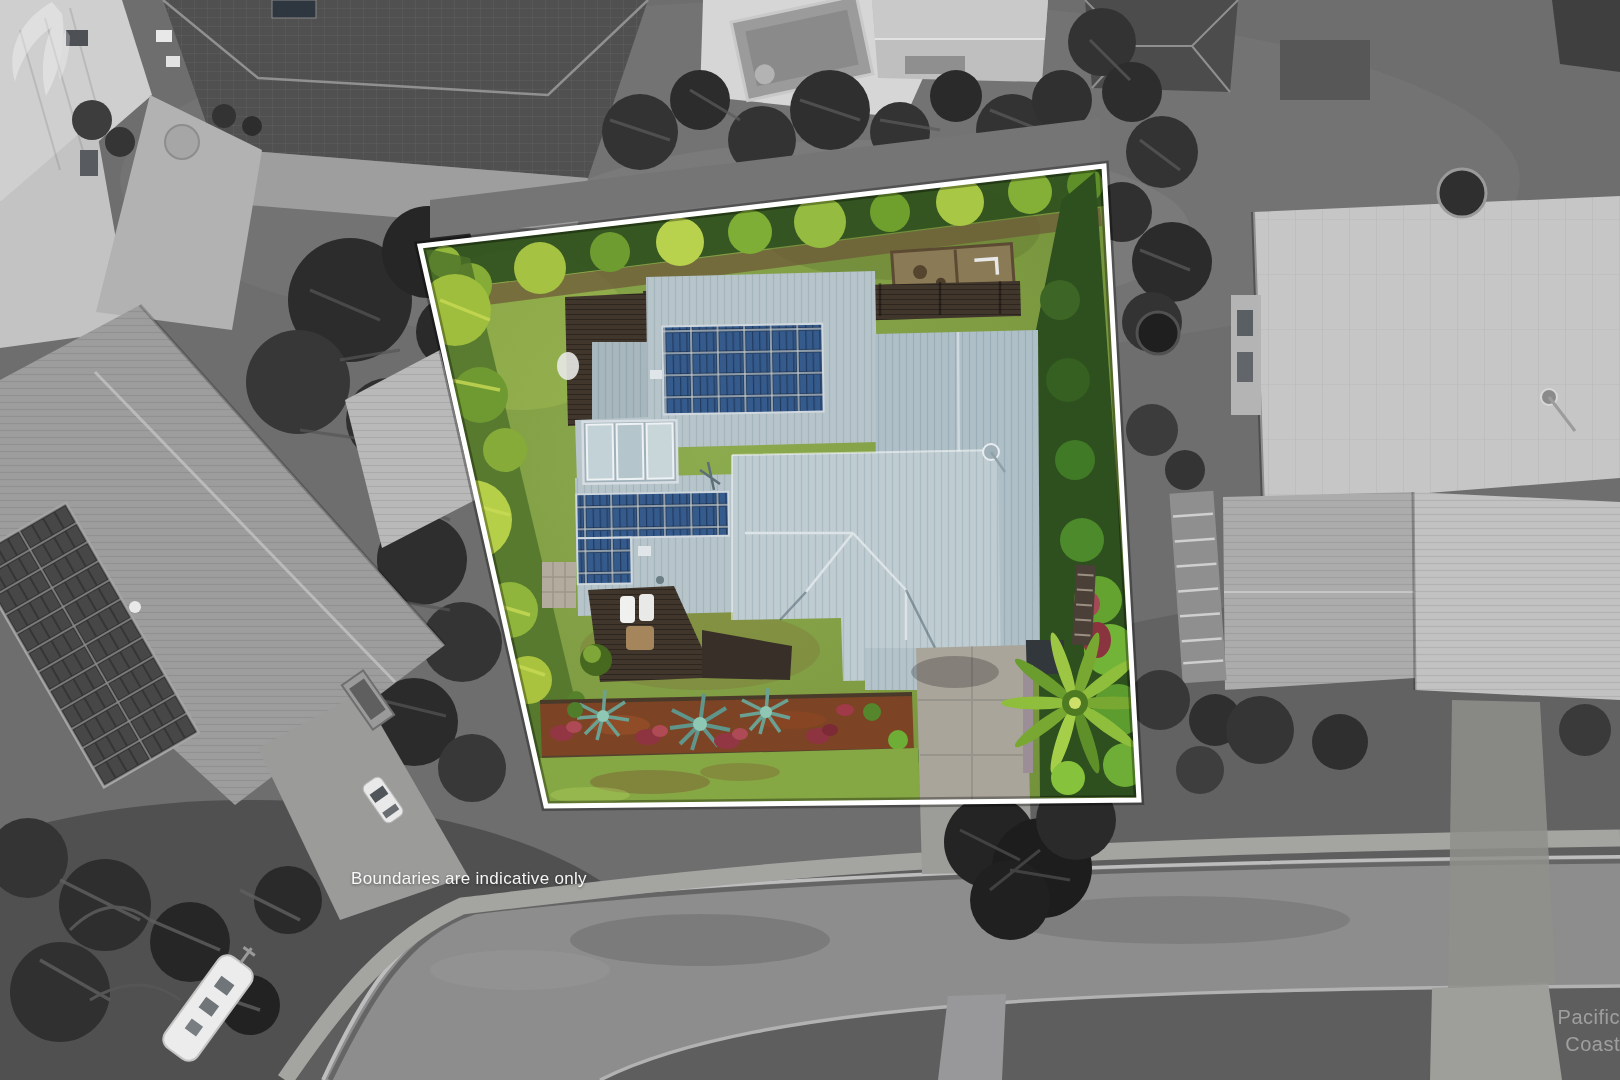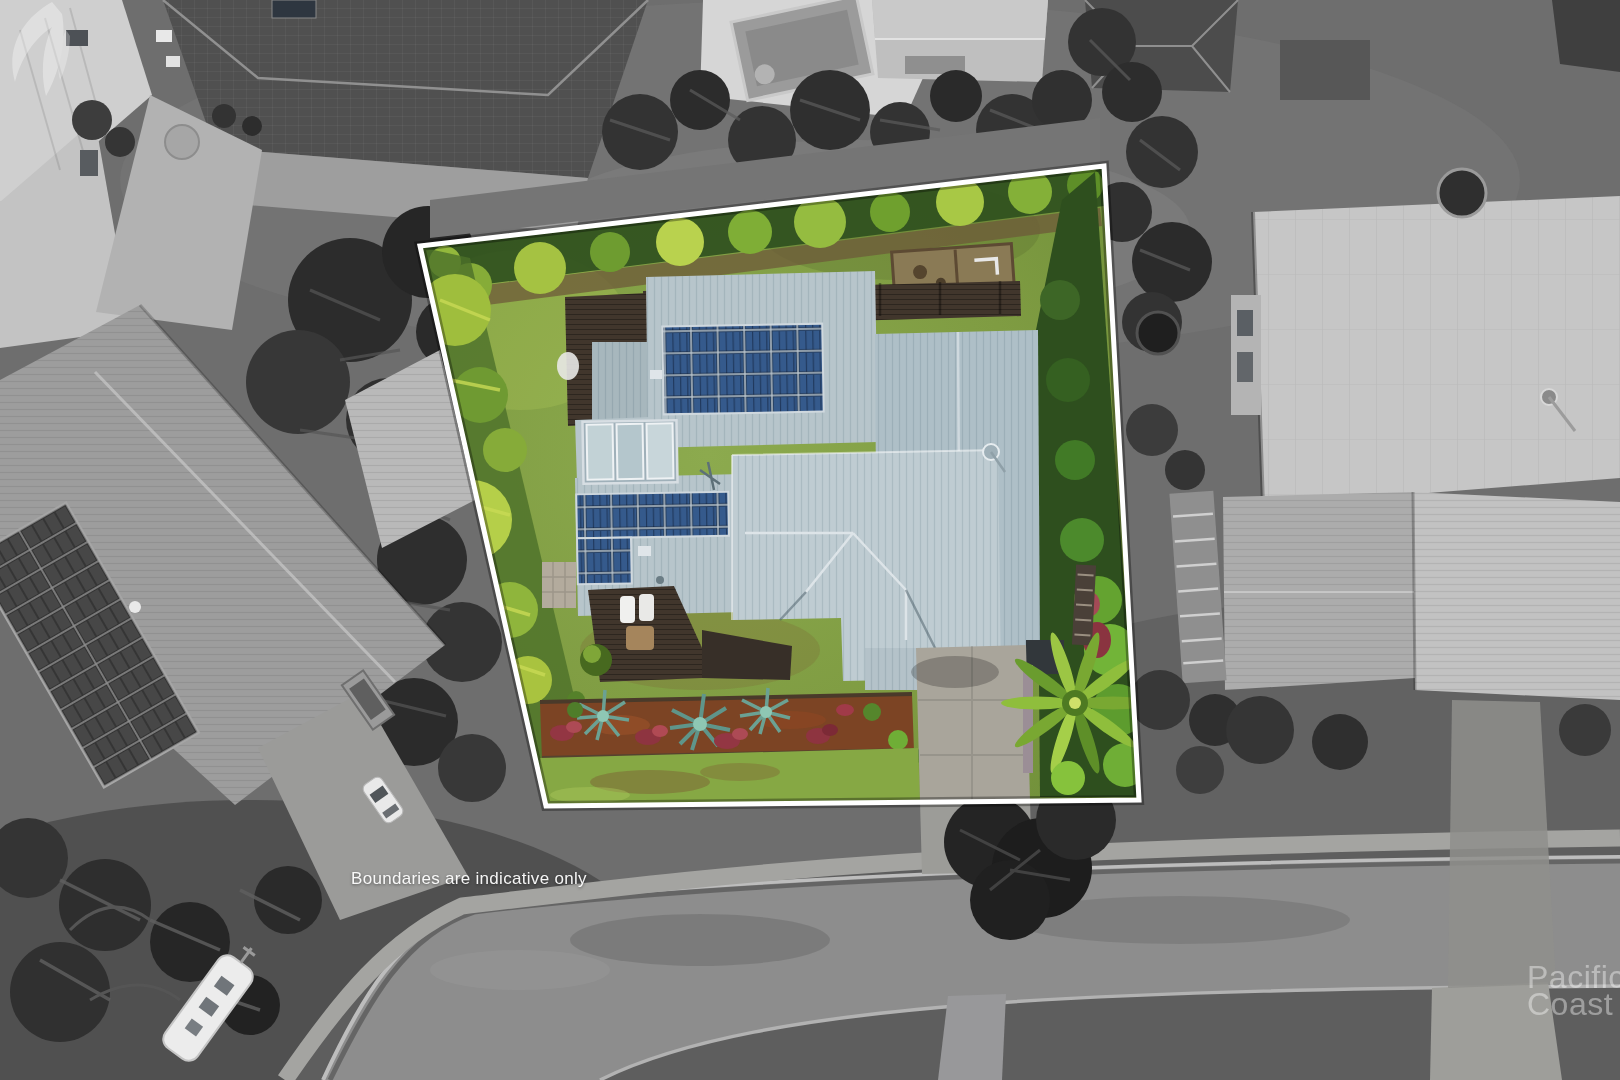--- a/index.html
+++ b/index.html
@@ -4,7 +4,7 @@
 <style>
   html,body{margin:0;padding:0;background:#222;}
   .stage{position:relative;width:1620px;height:1080px;overflow:hidden;background:#6d28d9;
-         font-family:"Liberation Sans", sans-serif;}
+         font-family:"Liberation Sans", sans-serif;text-align:right;}
   .stage svg{position:absolute;left:0;top:0;}
   .disclaimer{position:absolute;left:351px;top:869px;font-size:17px;letter-spacing:.3px;
               color:rgba(255,255,255,.95);text-shadow:0 1px 3px rgba(0,0,0,.45);white-space:nowrap;}

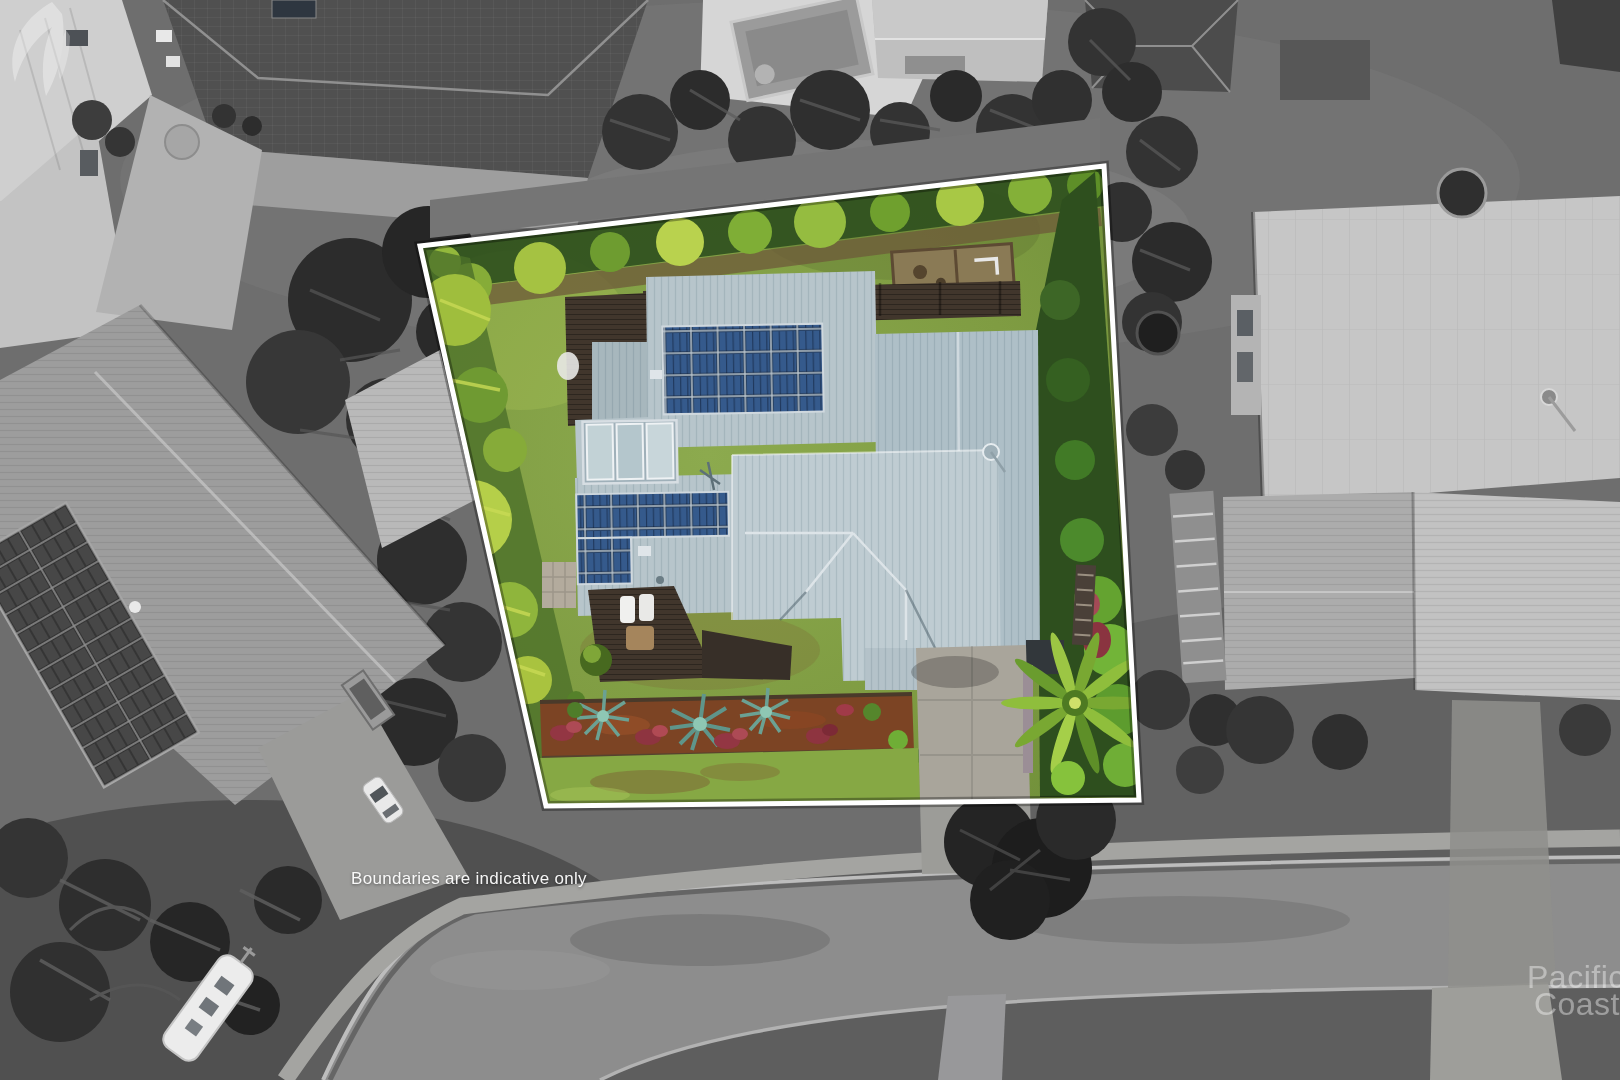--- a/index.html
+++ b/index.html
@@ -8,8 +8,8 @@
   .stage svg{position:absolute;left:0;top:0;}
   .disclaimer{position:absolute;left:351px;top:869px;font-size:17px;letter-spacing:.3px;
               color:rgba(255,255,255,.95);text-shadow:0 1px 3px rgba(0,0,0,.45);white-space:nowrap;}
-  .watermark{position:absolute;left:1527px;top:964px;width:93px;height:66px;overflow:hidden;
-             color:rgba(255,255,255,.40);font-size:32px;line-height:27px;font-weight:400;
+  .watermark{position:absolute;left:1527px;top:1004px;width:93px;height:66px;overflow:hidden;
+             color:rgba(255,255,255,.40);font-size:20px;line-height:27px;font-weight:400;
              letter-spacing:.5px;white-space:nowrap;}
   .wm-logo{position:absolute;left:1556px;top:948px;width:70px;height:100px;opacity:.34;}
 </style>

